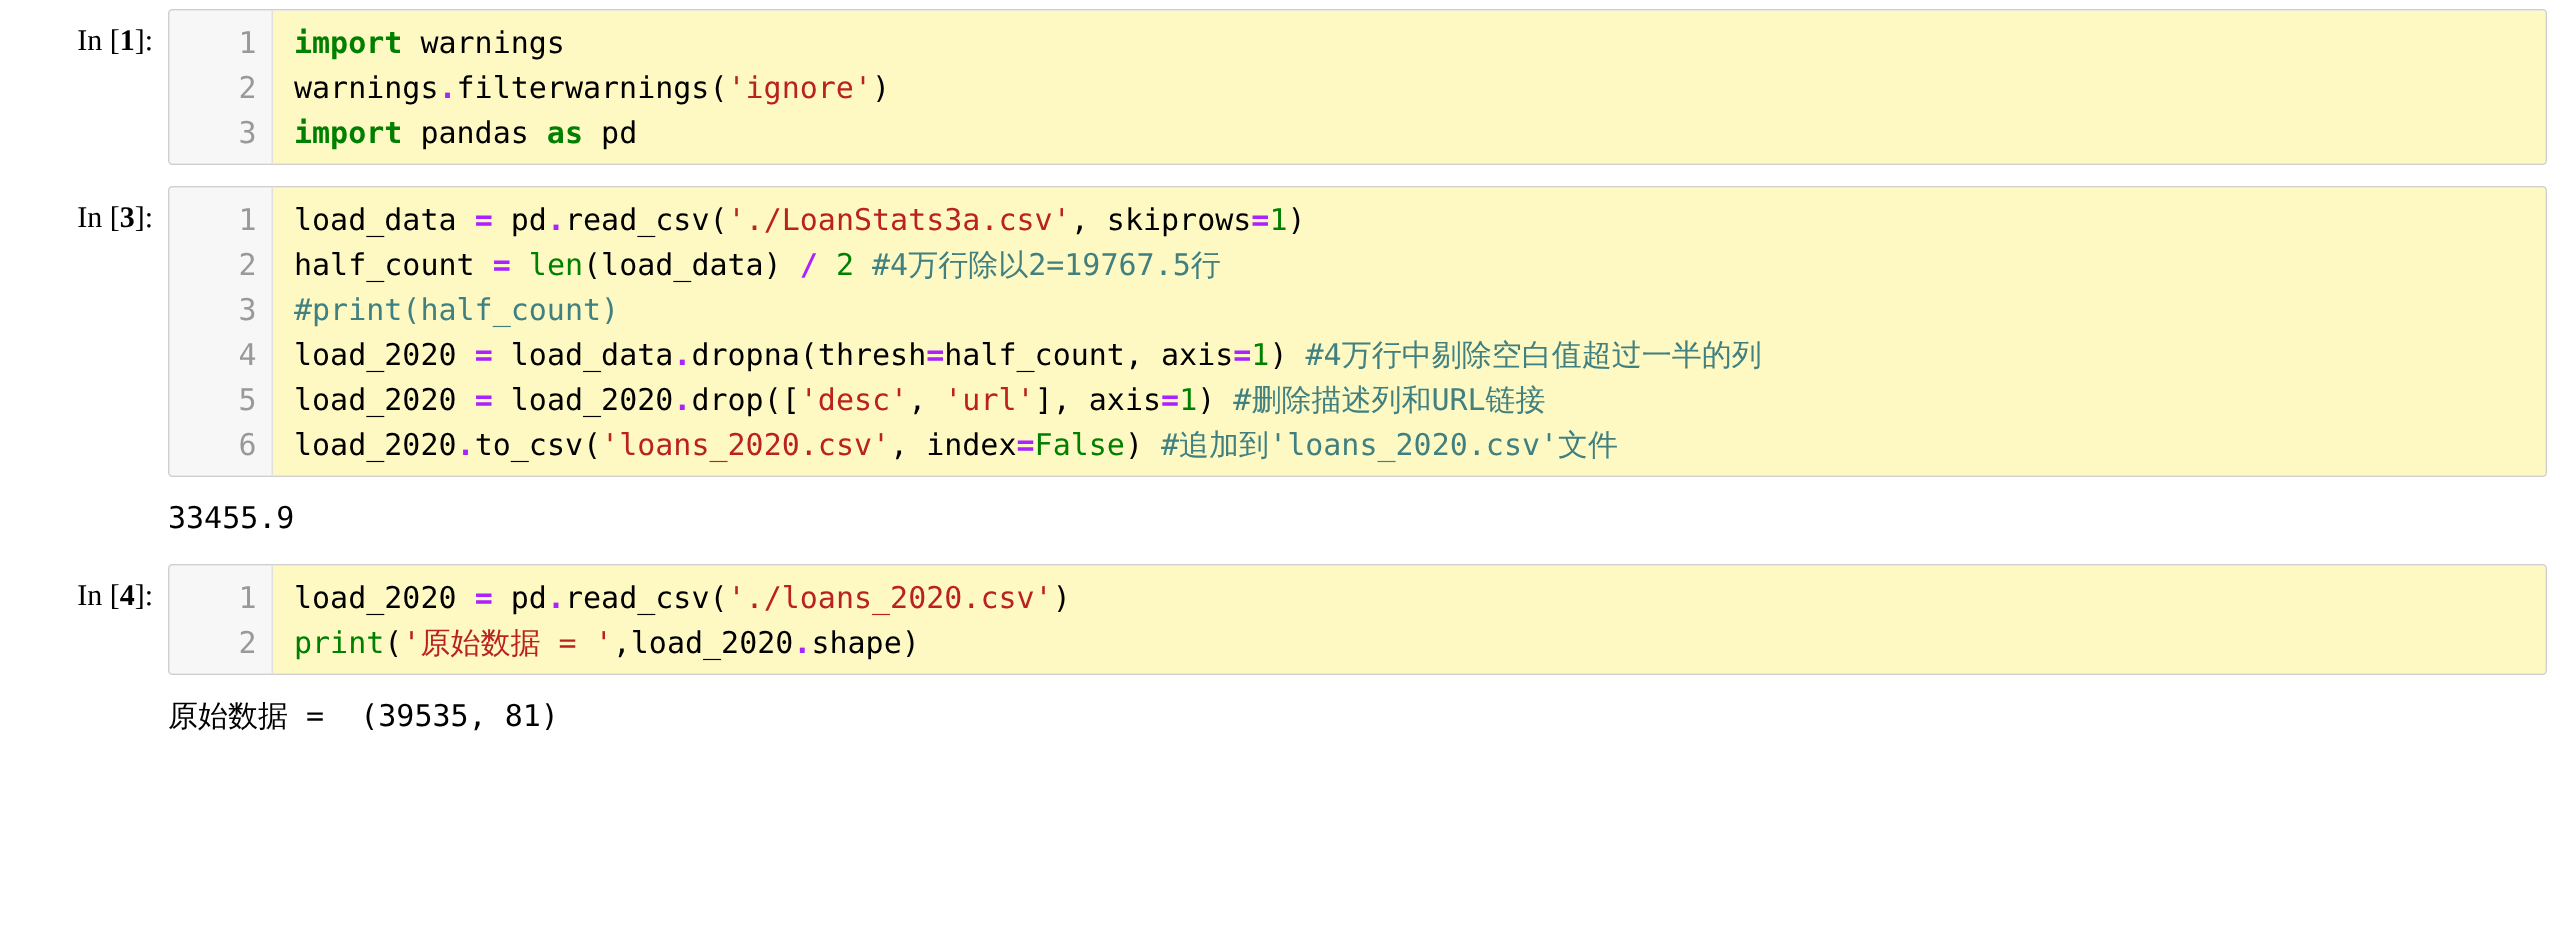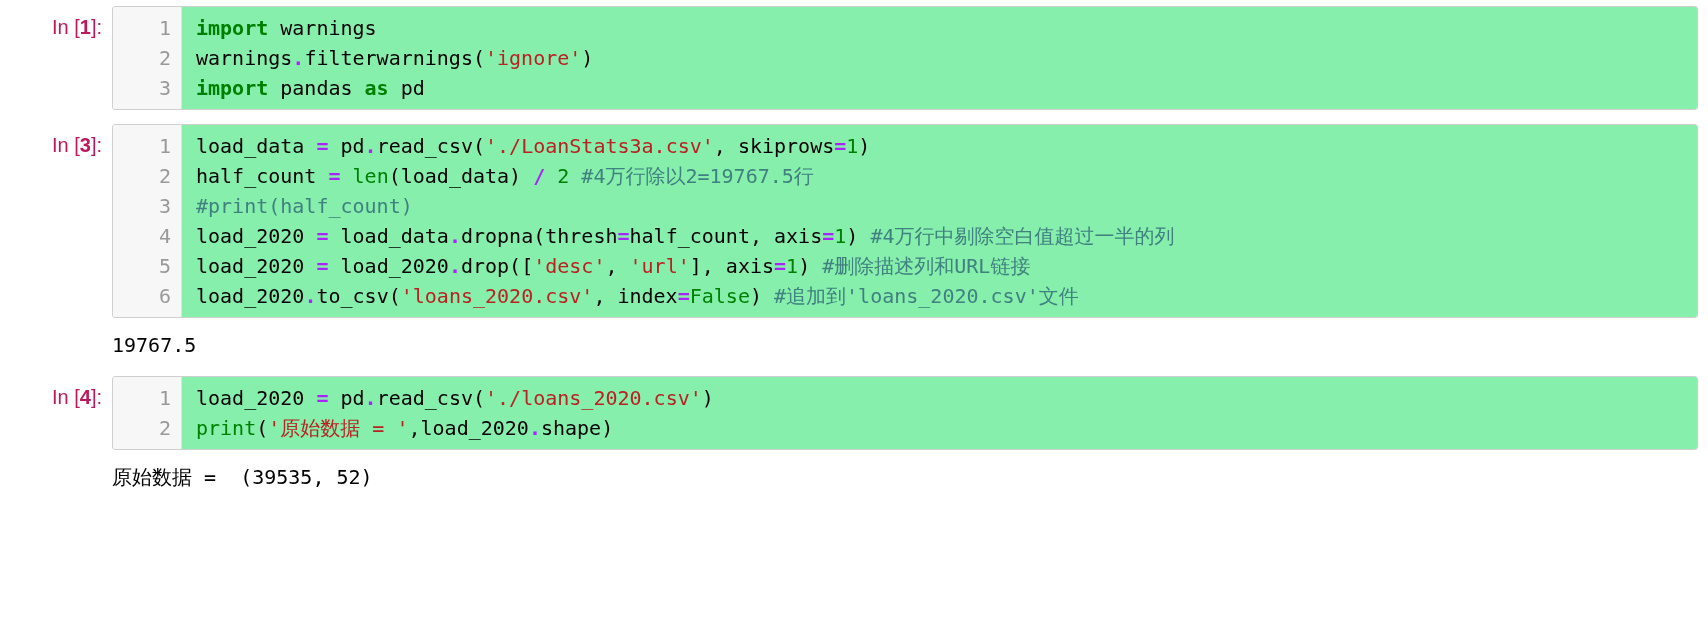--- a/index.html
+++ b/index.html
@@ -4,7 +4,7 @@
 <style>
   html,body{margin:0;padding:0;background:#fff;font-family:ui-monospace,SFMono-Regular,Menlo,Monaco,Consolas,monospace;font-size:20px;line-height:1.5;color:#000}
   .cell{display:flex;align-items:flex-start;padding:6px 10px 8px 10px}
-  .prompt{width:92px;flex:0 0 92px;text-align:right;padding:6px 10px 0 0;color:#be185d;font-family:Liberation Sans, sans-serif;white-space:nowrap}
+  .prompt{width:92px;flex:0 0 92px;text-align:right;padding:6px 10px 0 0;color:#000000;font-family:Liberation Serif, serif;white-space:nowrap}
   .prompt .n{font-weight:bold}
   .input-area{flex:1;border:1px solid #cfcfcf;border-radius:3px;background:#f7f7f7;display:flex;overflow:hidden}
   .gutter{background:#f7f7f7;border-right:1px solid #e0e0e0;padding:6px 10px 6px 14px;text-align:right;color:#999;user-select:none;min-width:44px}

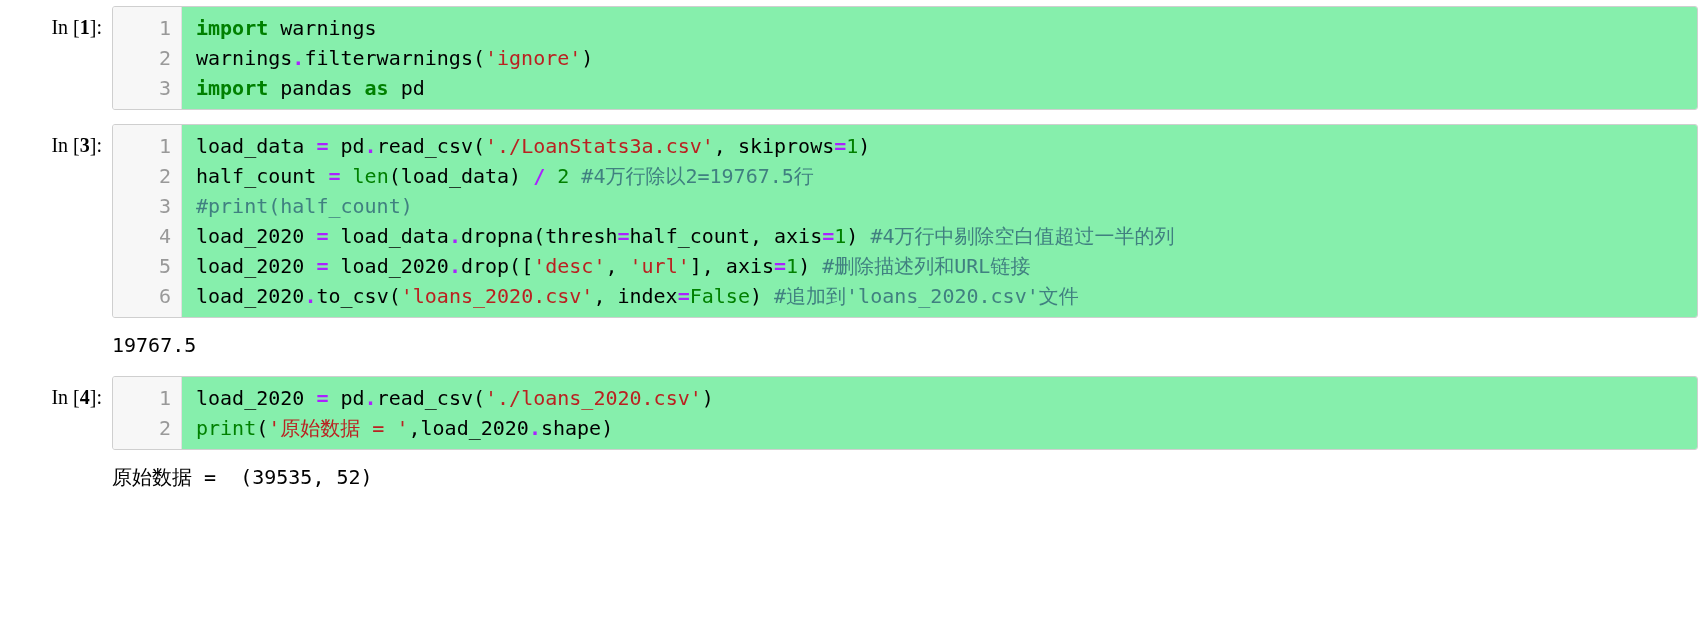--- a/index.html
+++ b/index.html
@@ -8,7 +8,7 @@
   .prompt .n{font-weight:bold}
   .input-area{flex:1;border:1px solid #cfcfcf;border-radius:3px;background:#f7f7f7;display:flex;overflow:hidden}
   .gutter{background:#f7f7f7;border-right:1px solid #e0e0e0;padding:6px 10px 6px 14px;text-align:right;color:#999;user-select:none;min-width:44px}
-  .code{padding:6px 14px 6px 14px;white-space:pre;background:#86efac;flex:1;overflow-x:auto}
+  .code{padding:6px 14px 6px 14px;white-space:pre;background:#fef9c3;flex:1;overflow-x:auto}
   .output-row{display:flex;padding:4px 10px 10px 10px}
   .output-area{margin-left:102px;white-space:pre;font-family:inherit;color:#000}
   .kw{color:#008000;font-weight:bold}

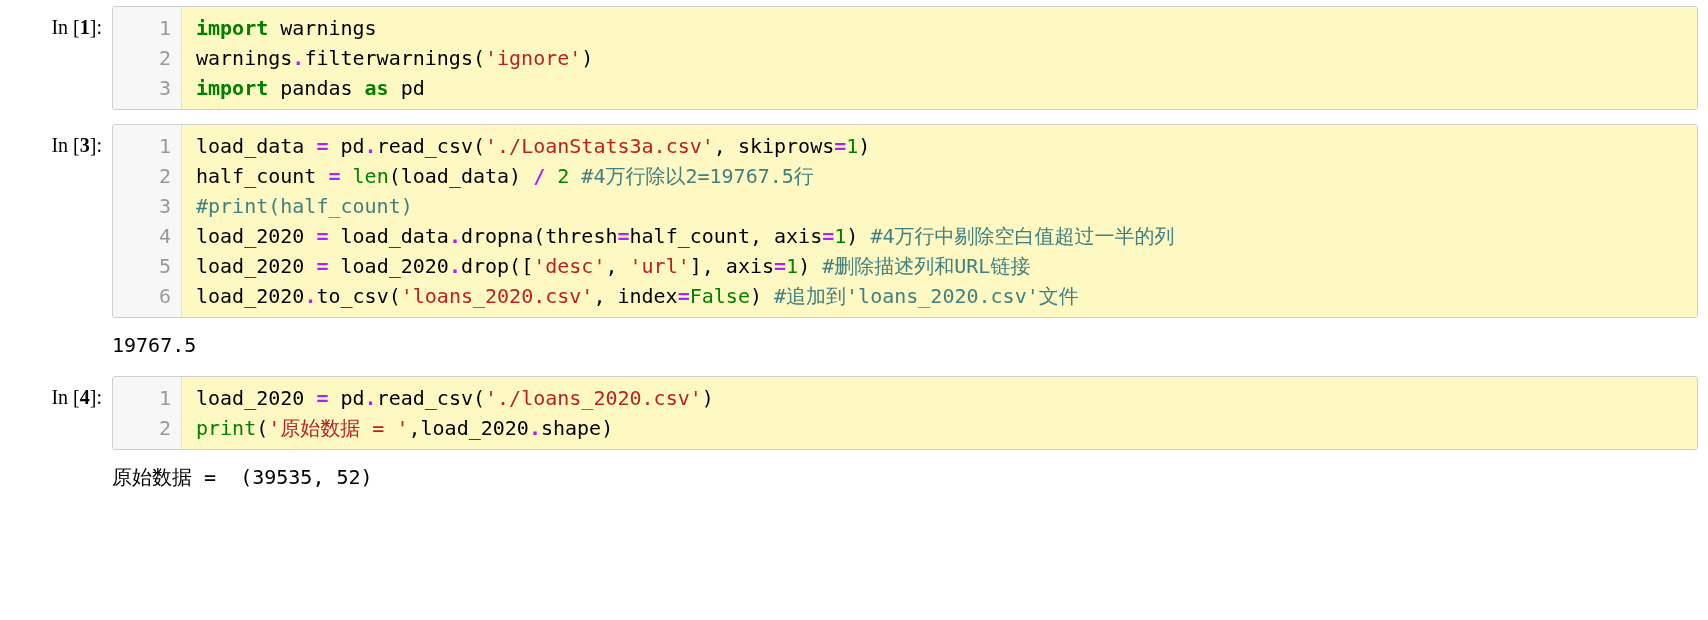--- a/index.html
+++ b/index.html
@@ -50,7 +50,7 @@
       </div>
     </div>
     <div class="output-row">
-      <div class="output-area">19767.5</div>
+      <div class="output-area">33455.9</div>
     </div>
     <div class="cell">
       <div class="prompt"><span>In [</span><span class="n">4</span><span>]:</span></div>

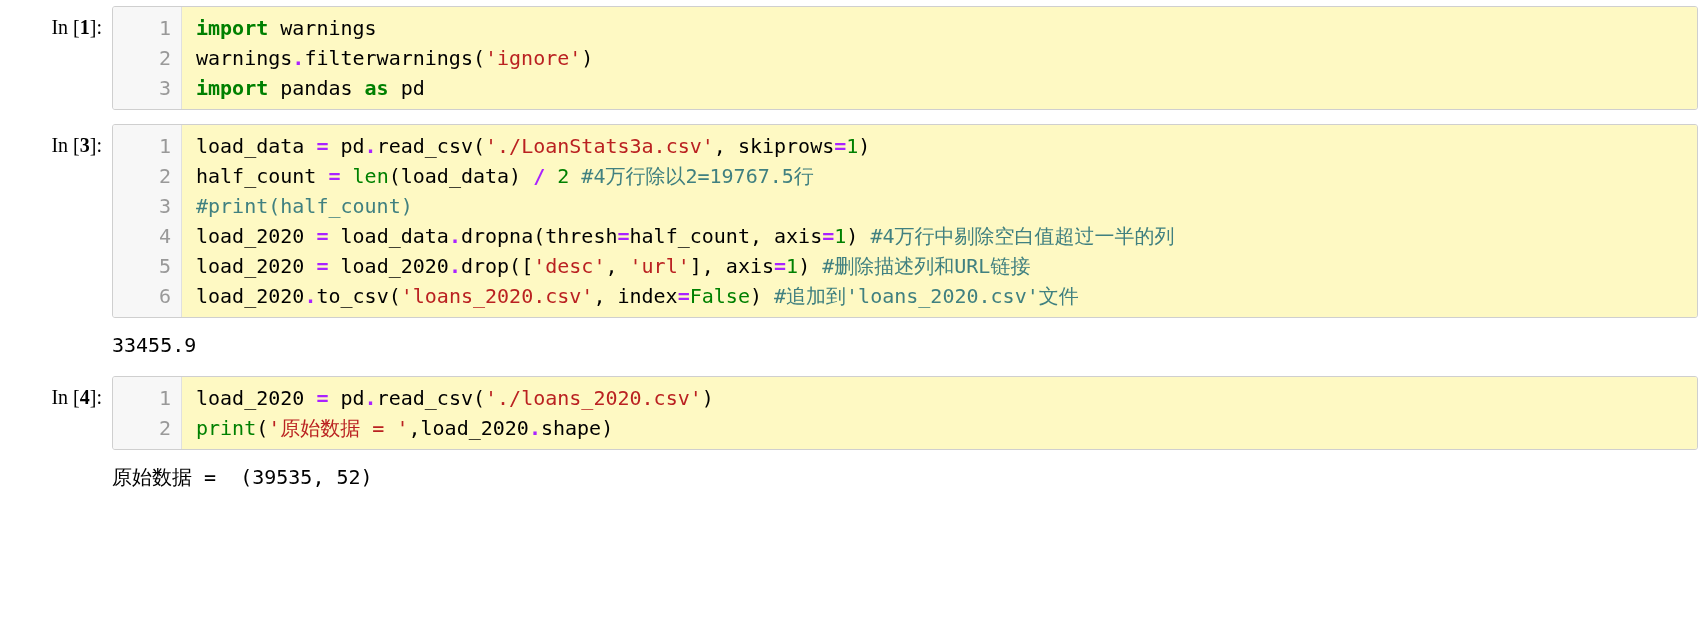--- a/index.html
+++ b/index.html
@@ -63,7 +63,7 @@
       </div>
     </div>
     <div class="output-row">
-      <div class="output-area">原始数据 =  (39535, 52)</div>
+      <div class="output-area">原始数据 =  (39535, 81)</div>
     </div>
   </div>
 

